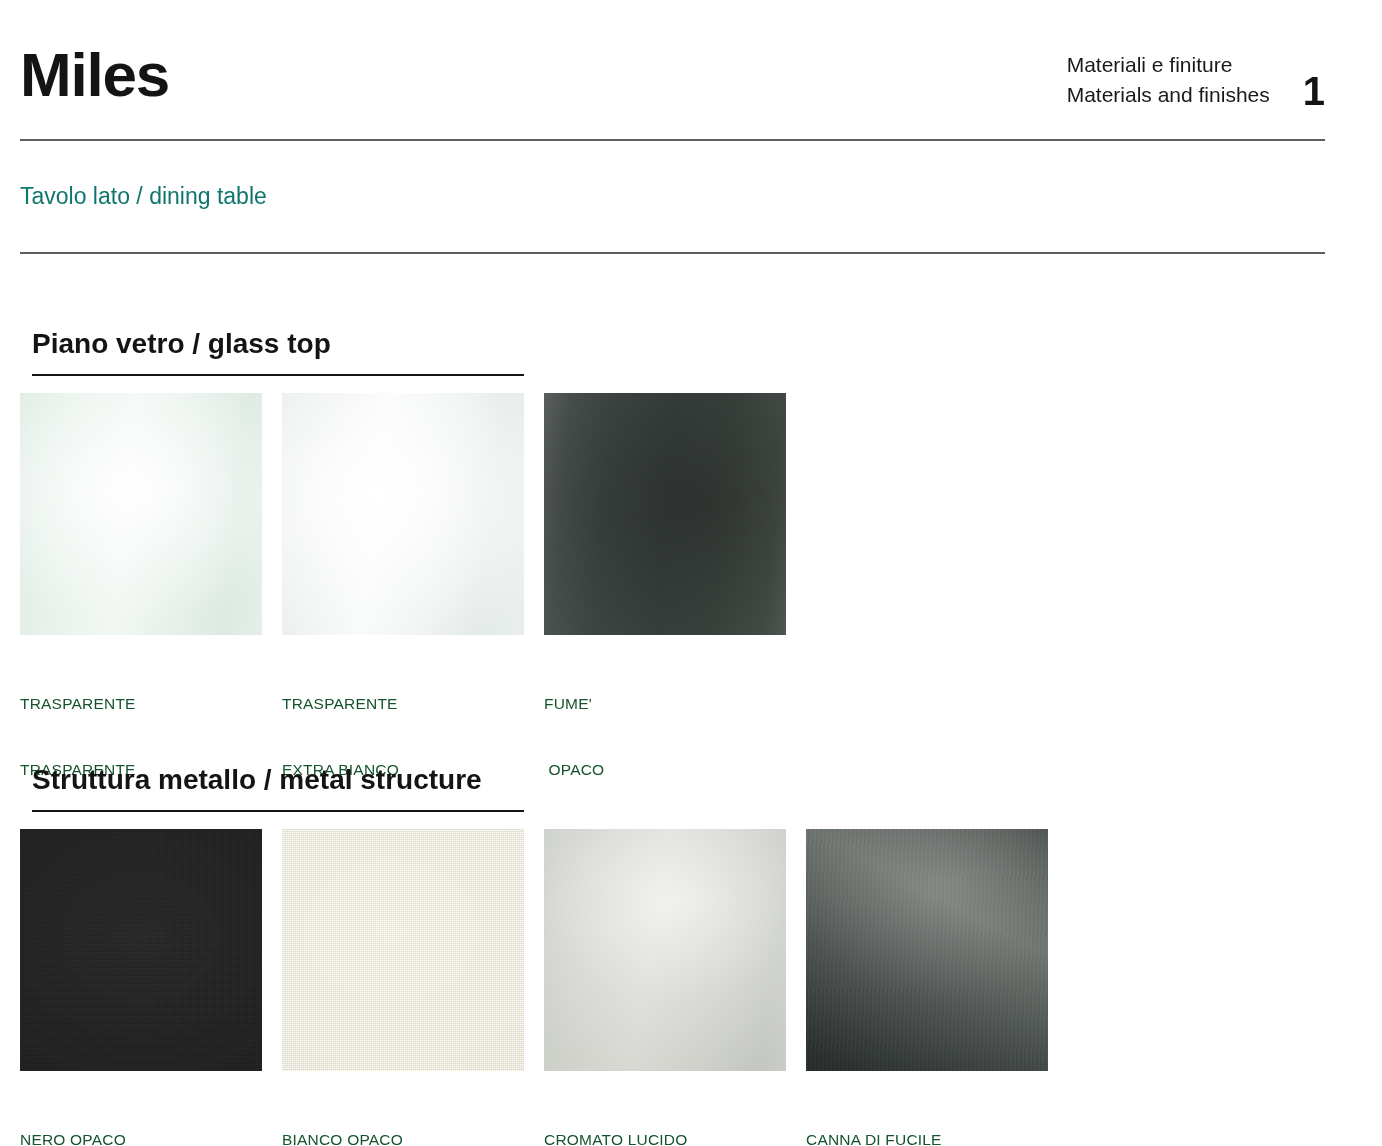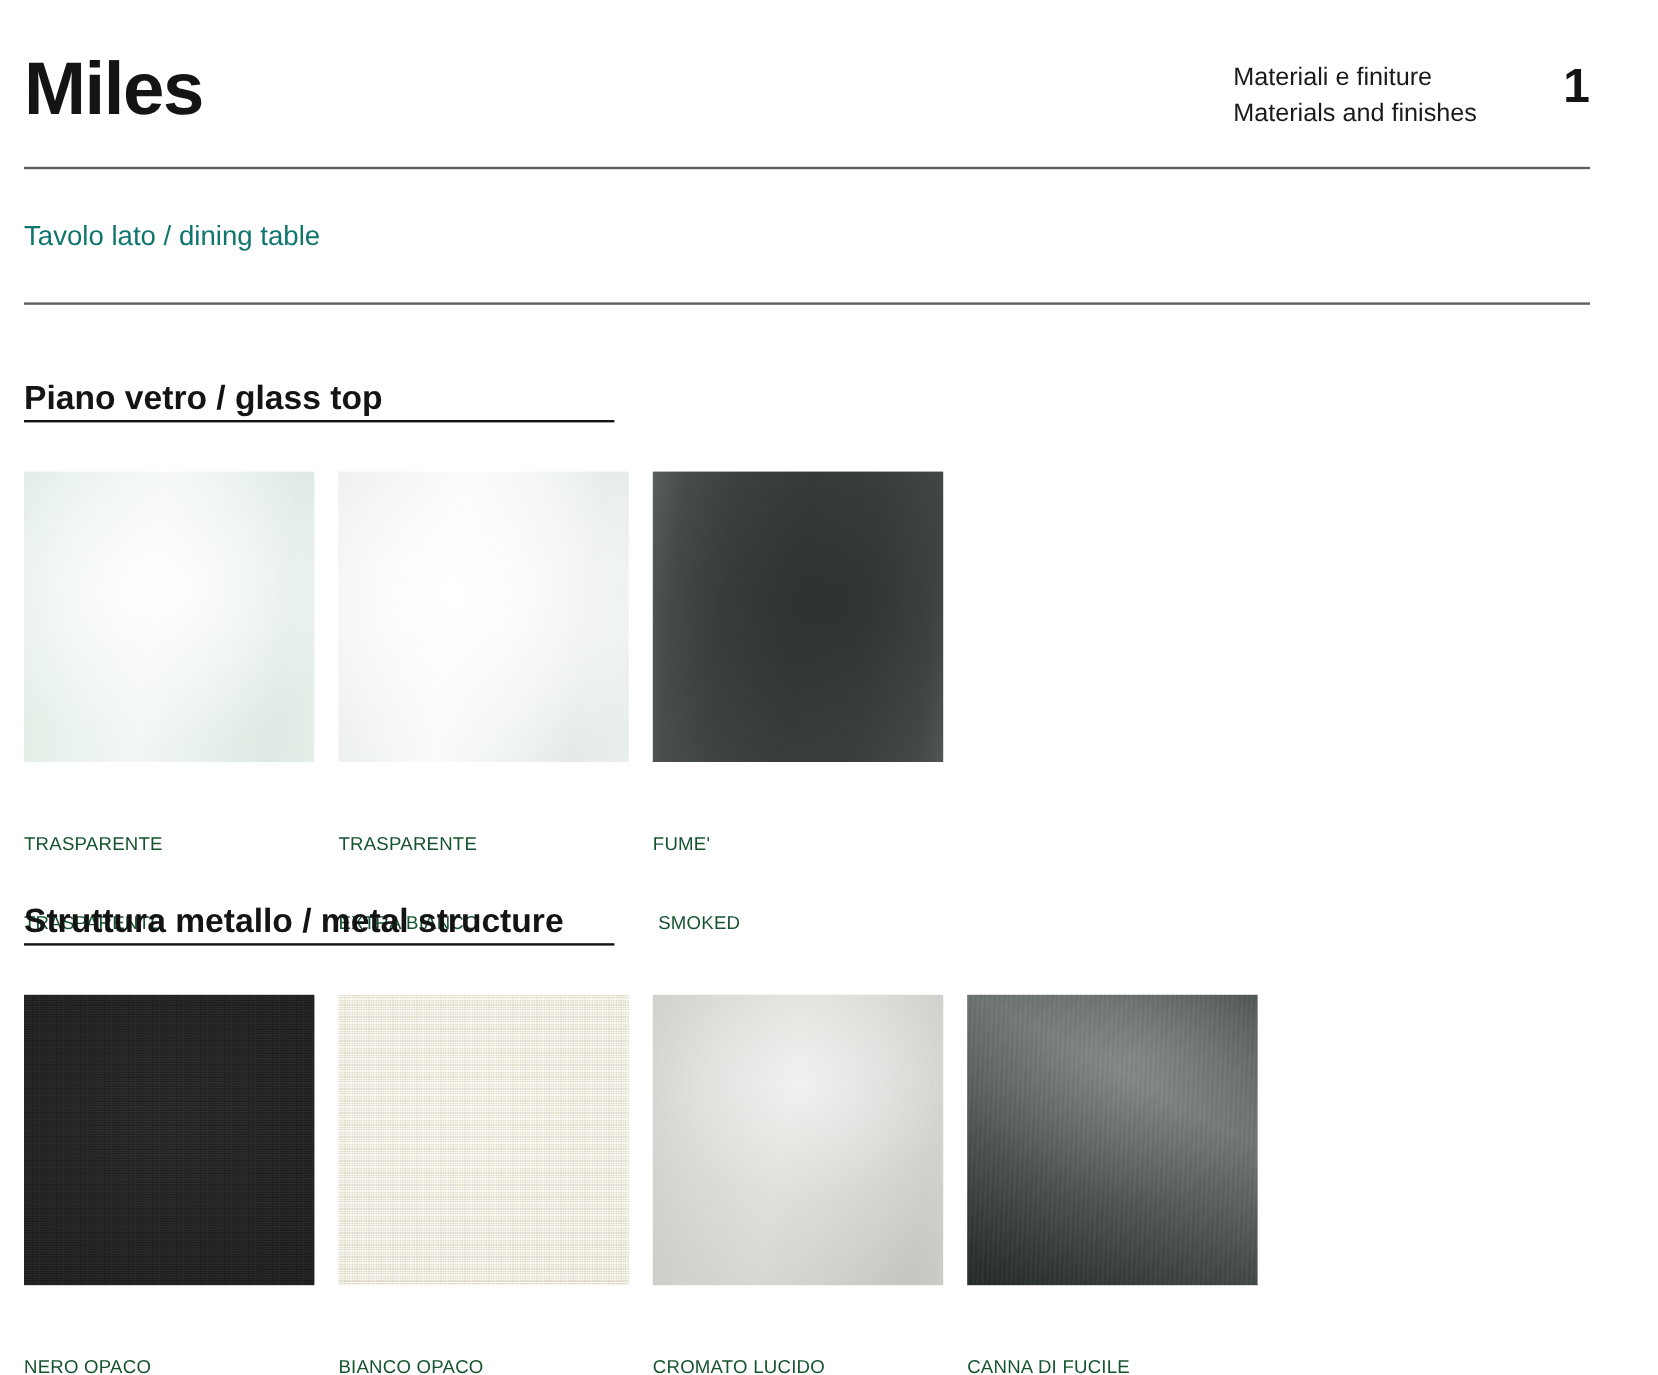--- a/index.html
+++ b/index.html
@@ -43,8 +43,8 @@
   }
   .header-right {
     display: flex;
-    align-items: flex-start;
-    gap: 72px;
+    align-items: flex-end;
+    gap: 33px;
     padding-top: 14px;
   }
   .header-meta {

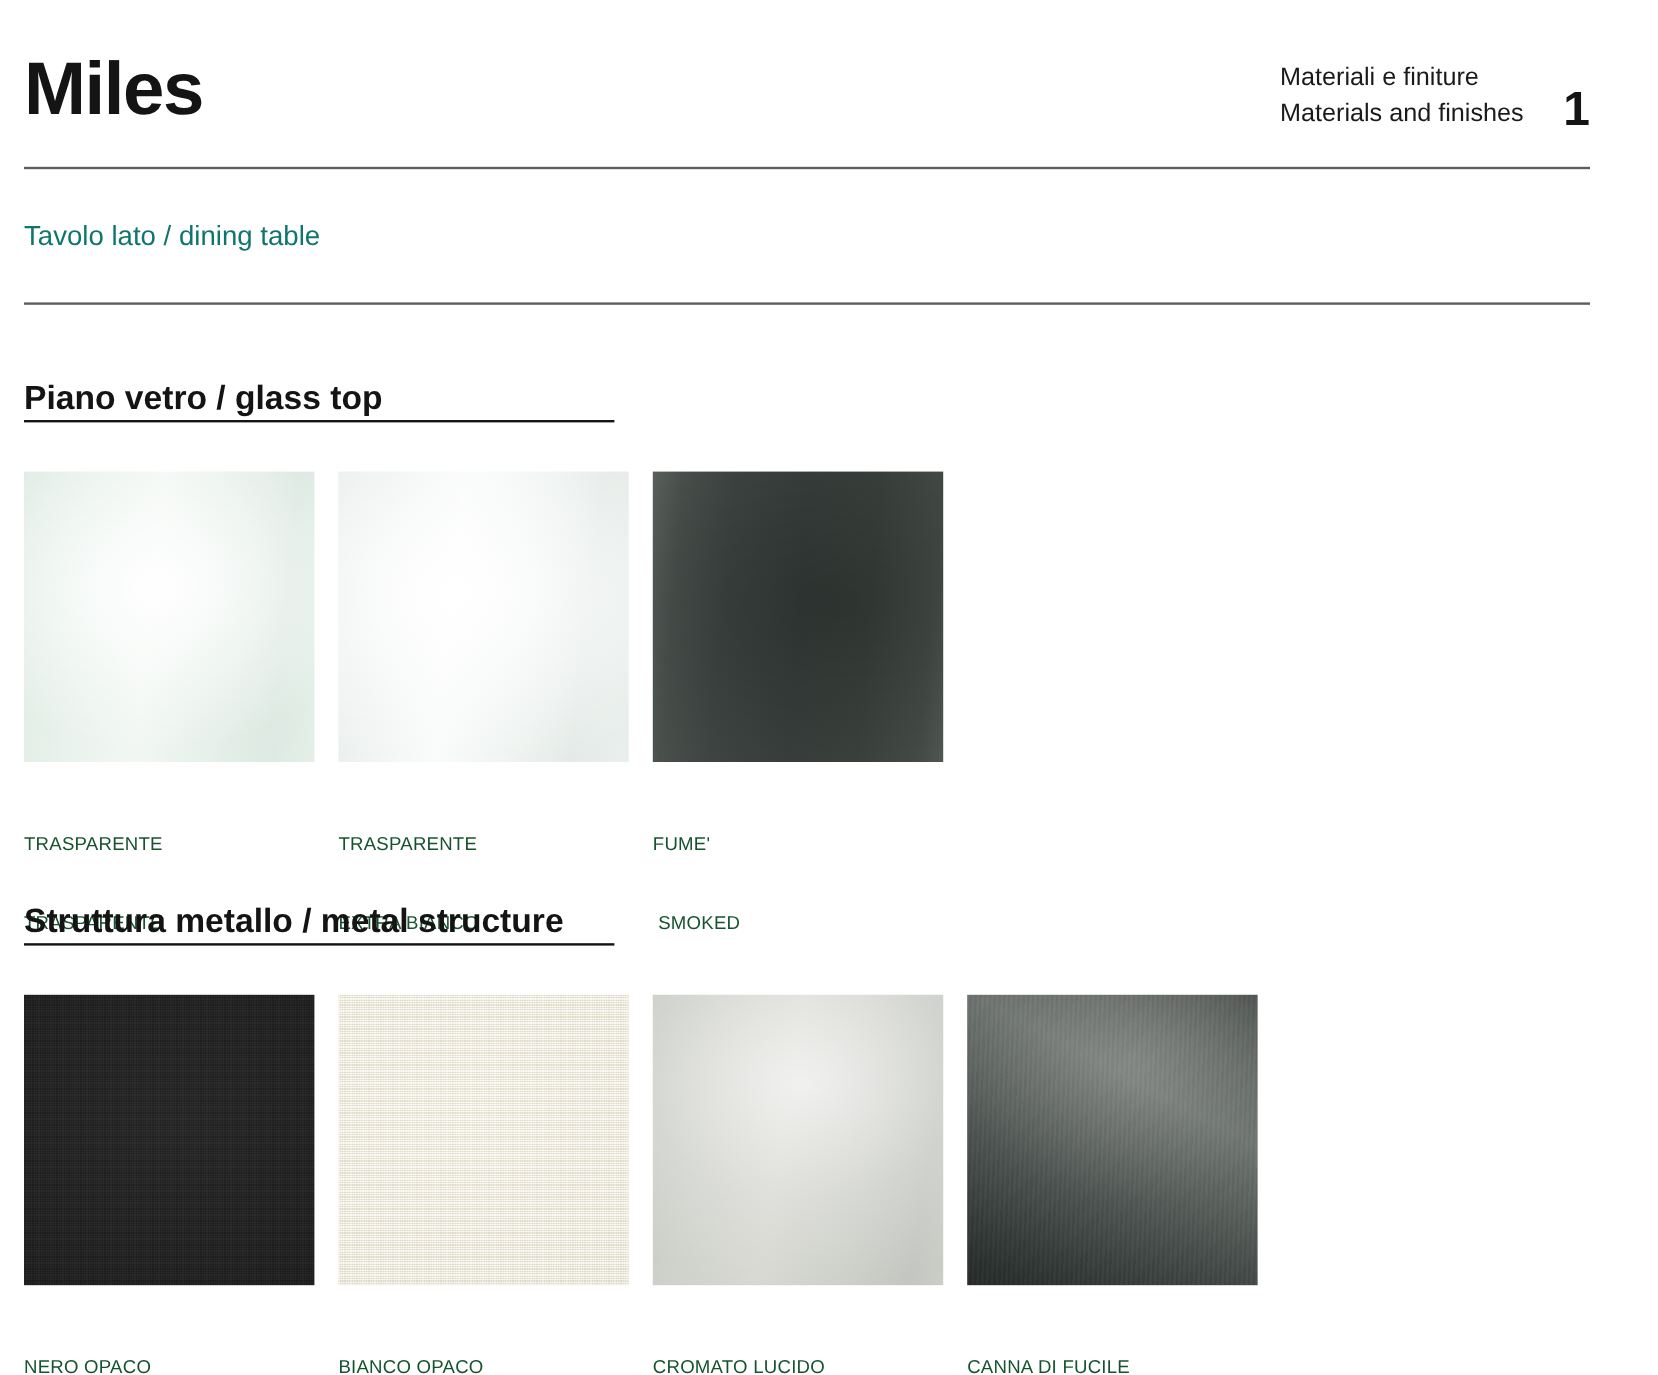--- a/index.html
+++ b/index.html
@@ -90,8 +90,8 @@
     font-size: 28px;
     line-height: 1.15;
     color: #141414;
-    margin: 0;
-    padding-bottom: 2px;
+    margin: 12px;
+    padding-bottom: 14px;
     width: 492px;
     border-bottom: 2px solid #141414;
   }

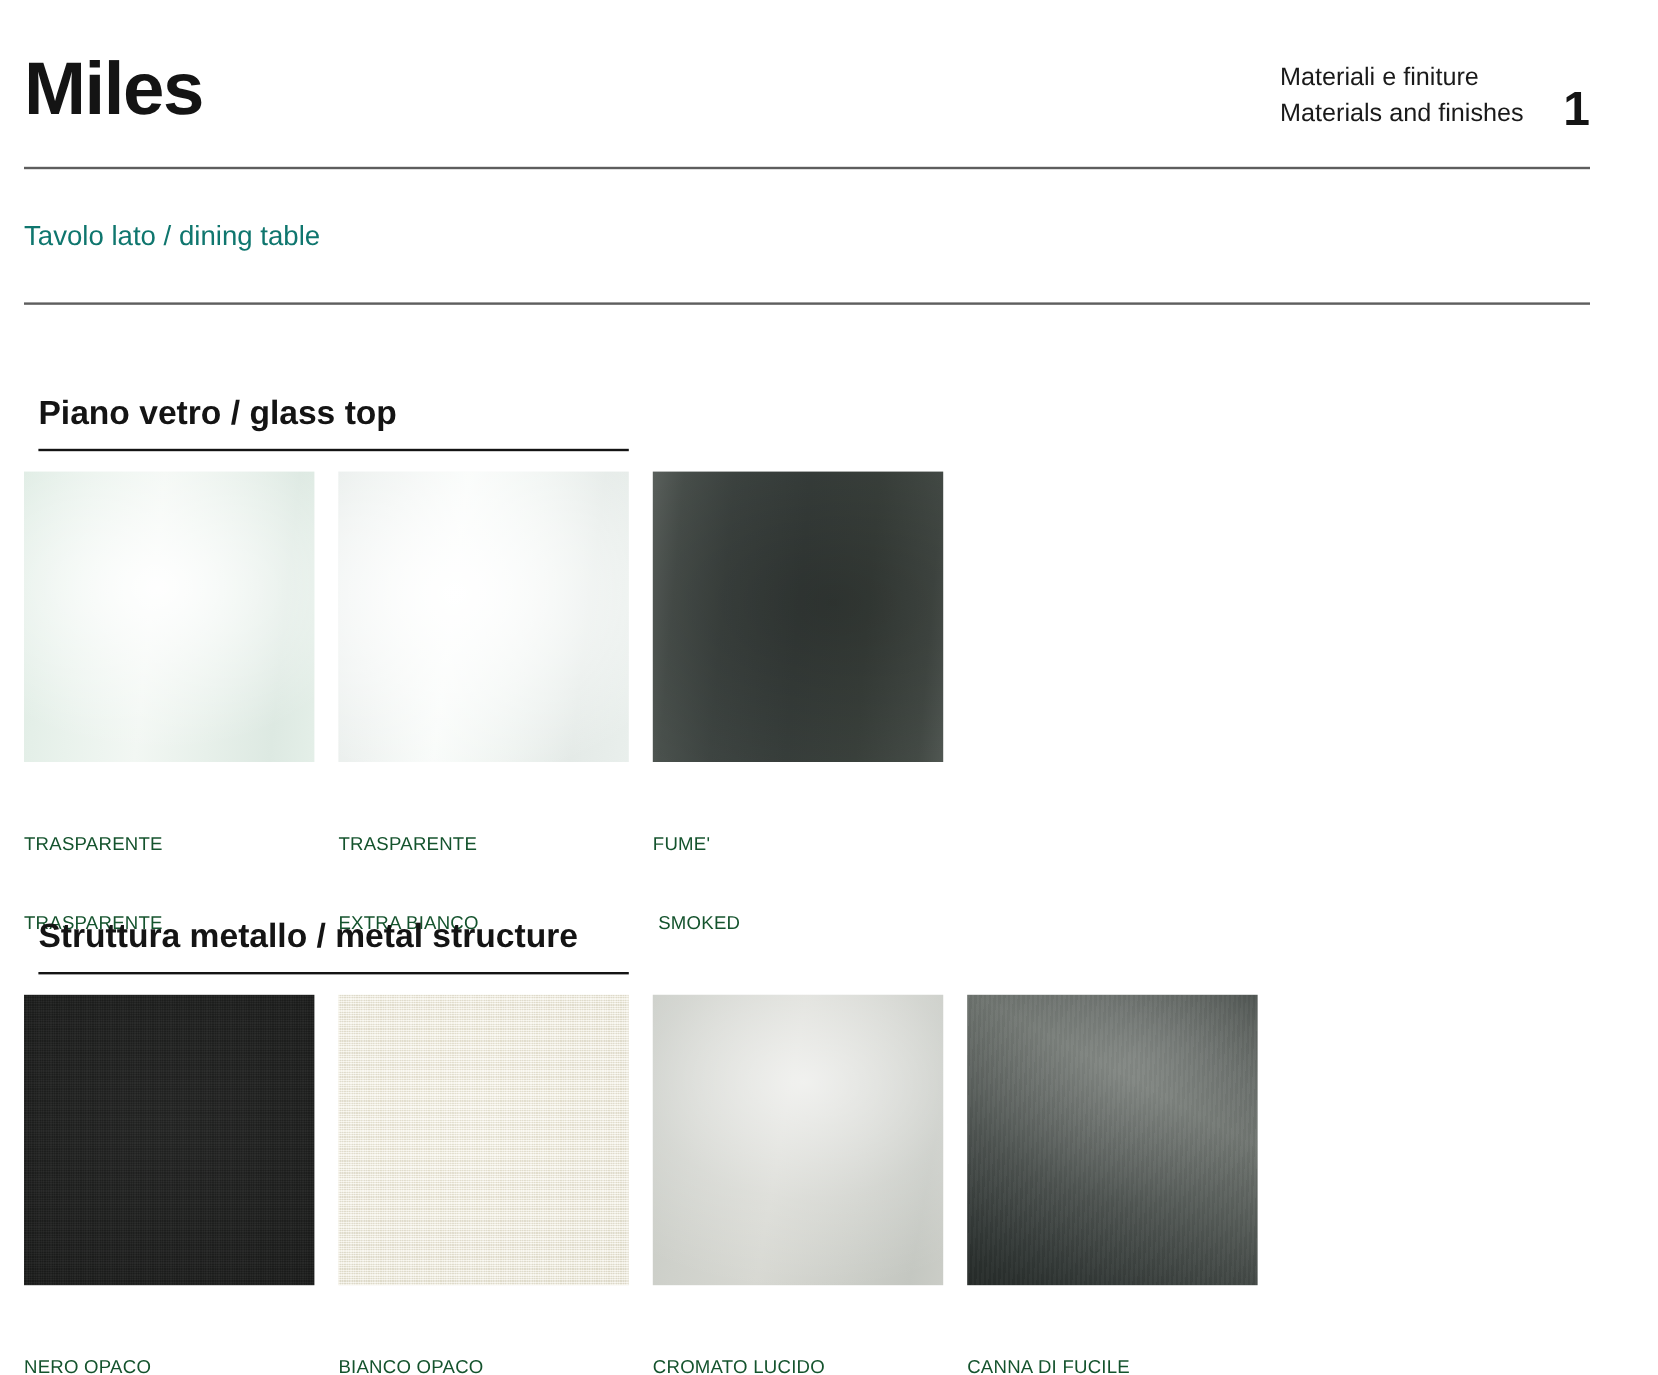--- a/index.html
+++ b/index.html
@@ -237,7 +237,7 @@
       </div>
       <div class="swatch-label">
         <div>FUME'</div>
-        <div> SMOKED</div>
+        <div> OPACO</div>
       </div>
     </div>
 

